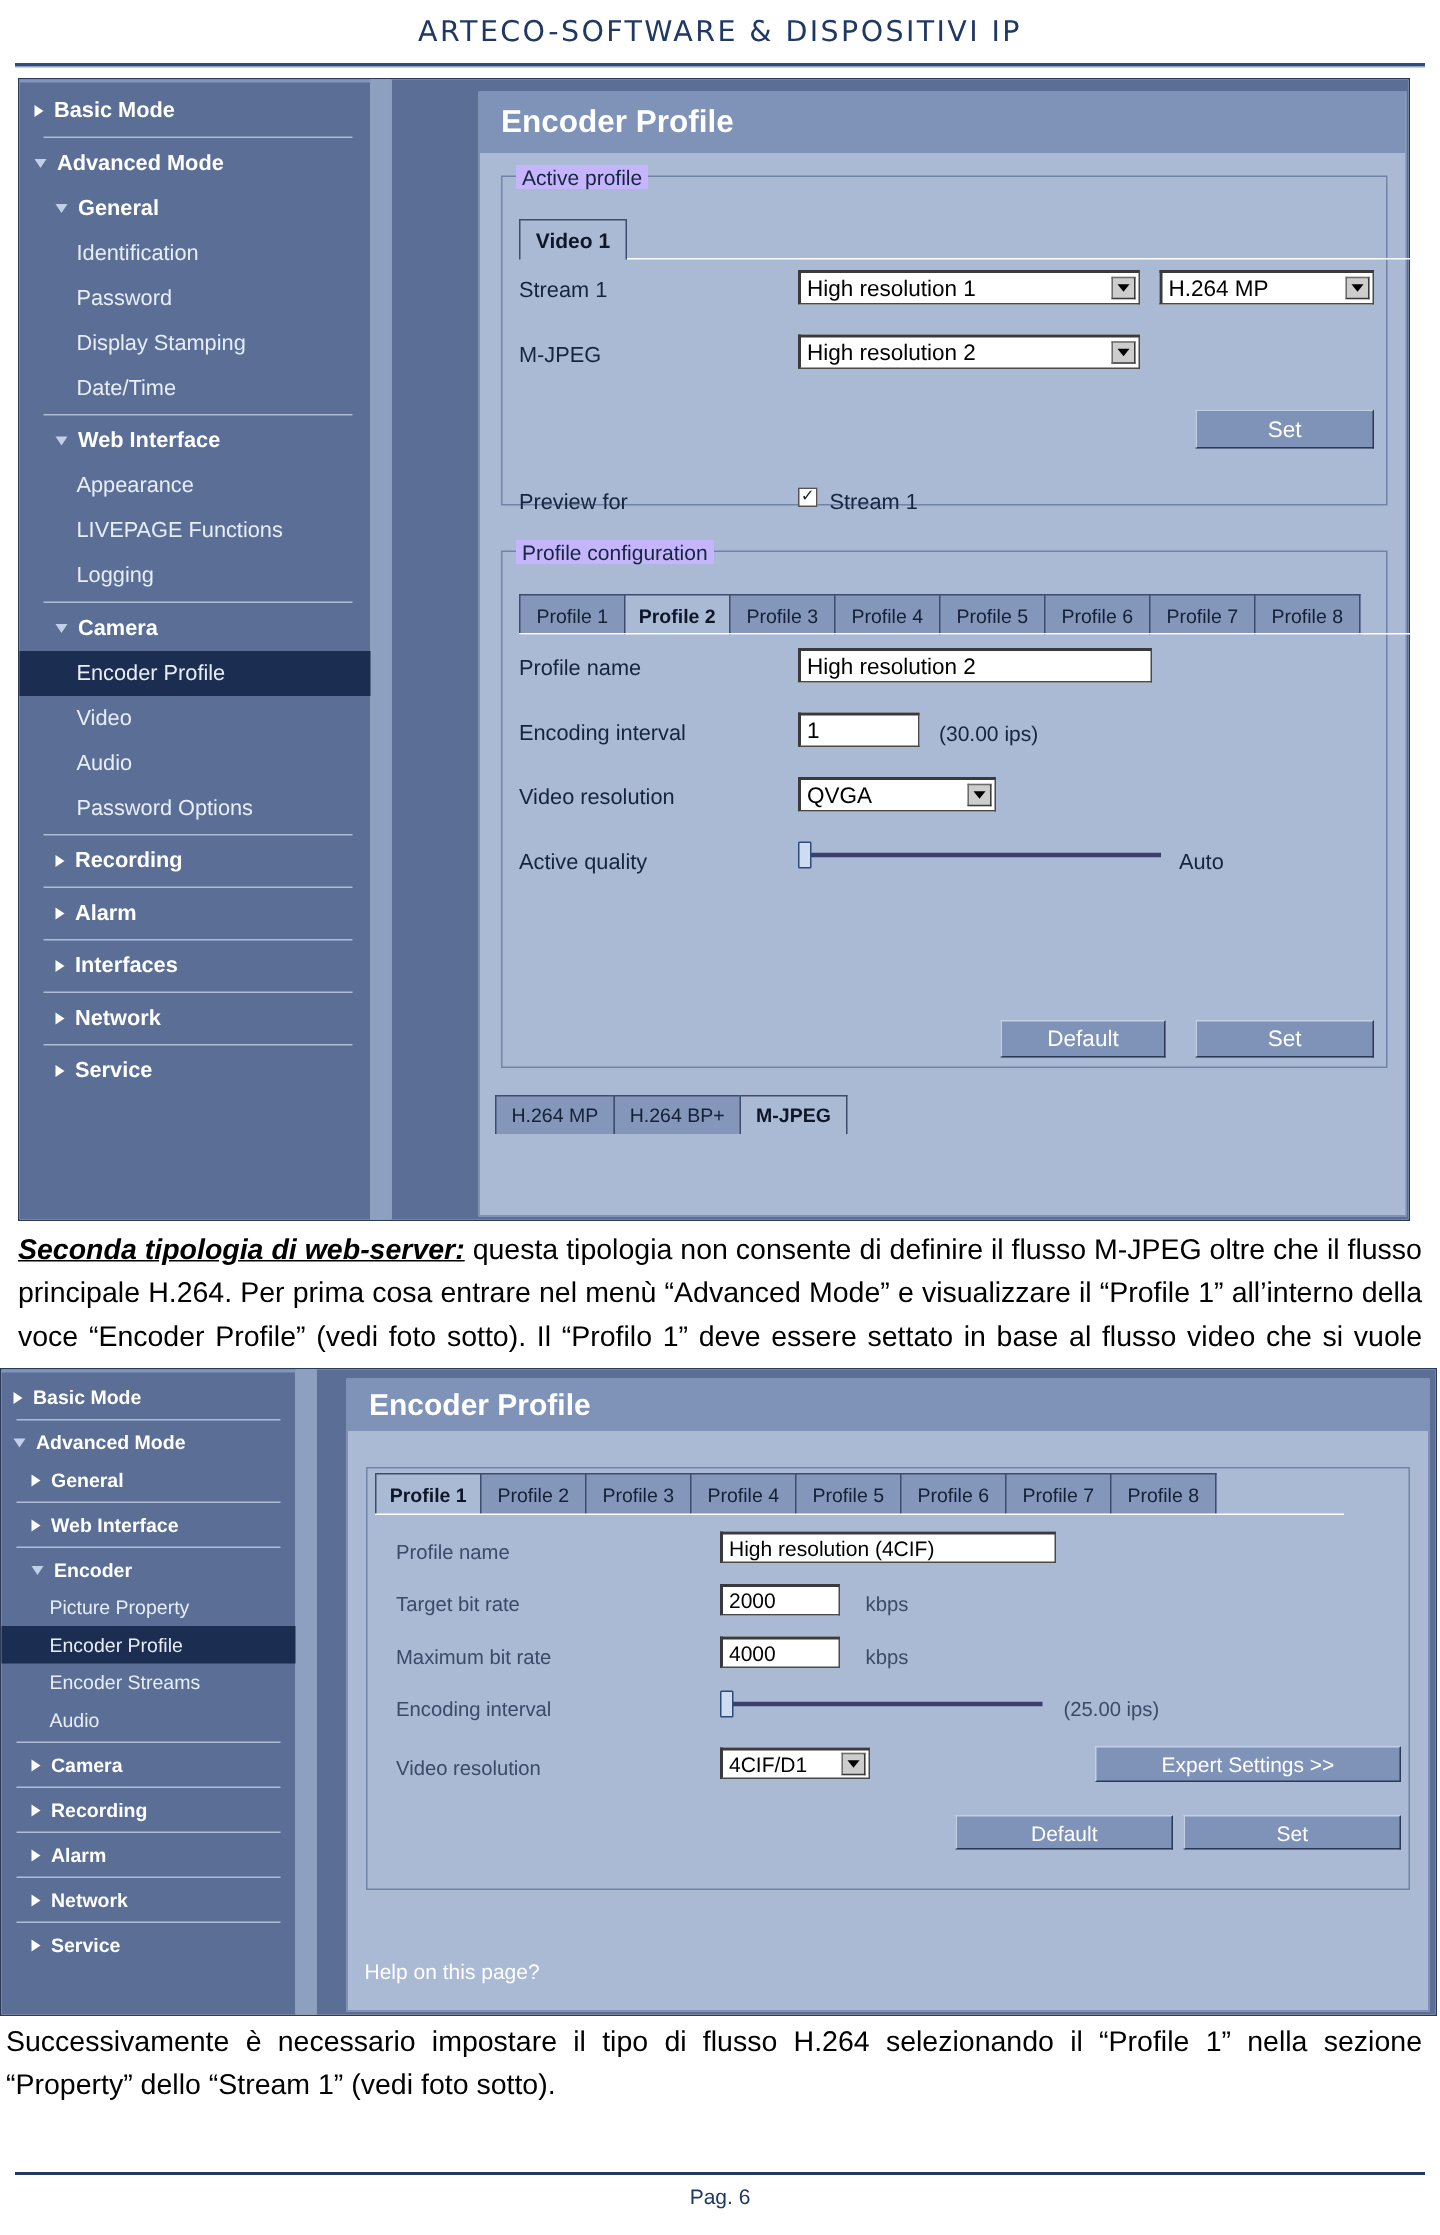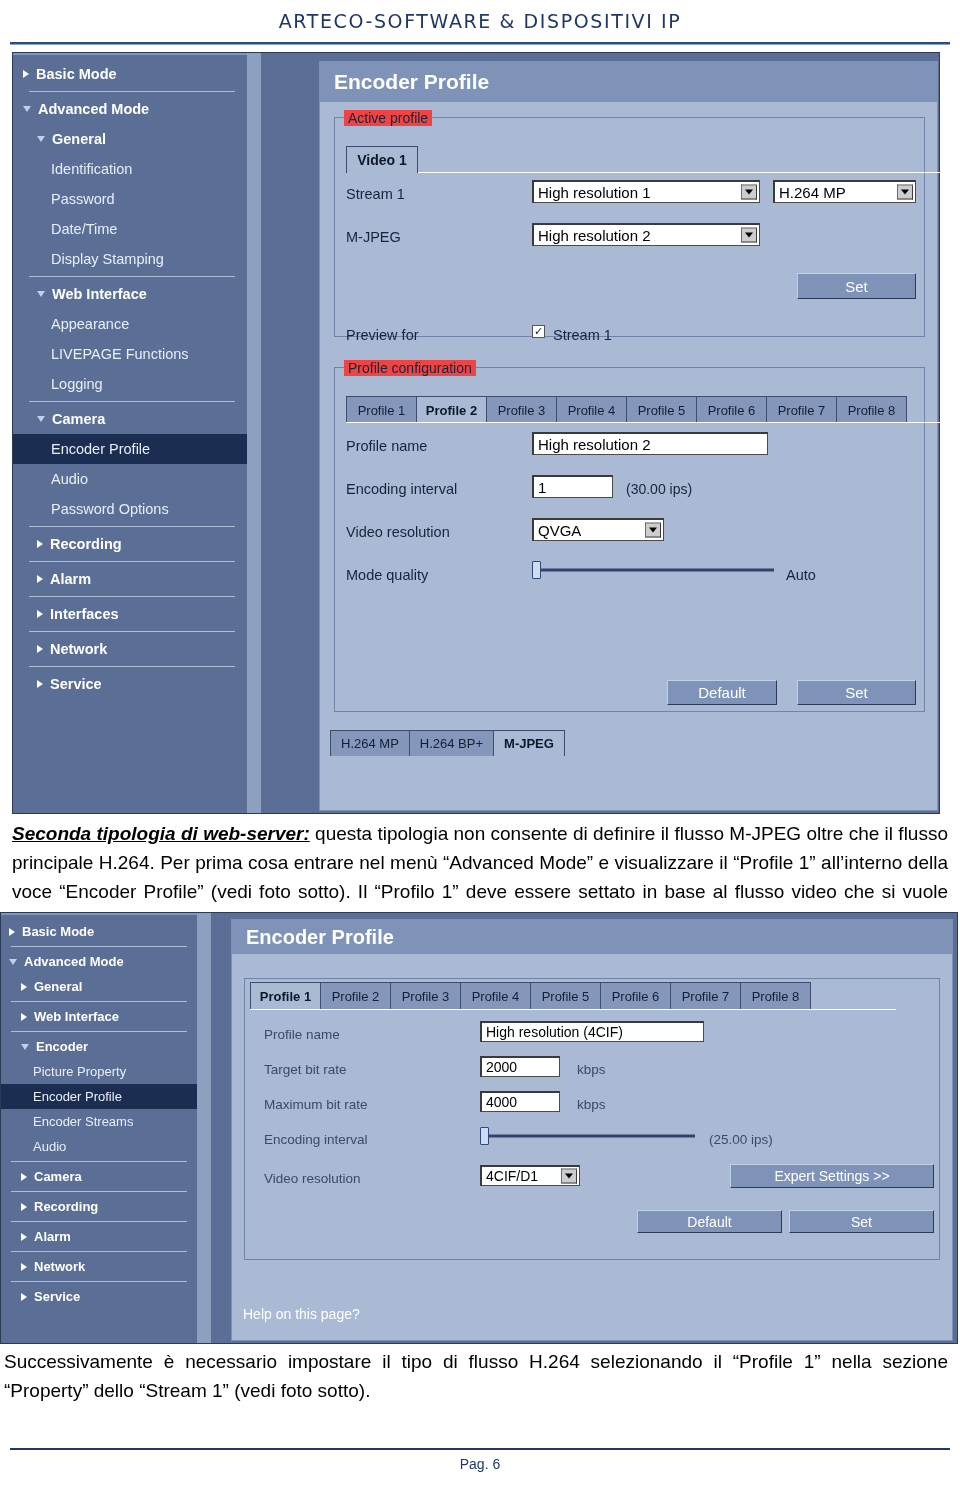--- a/index.html
+++ b/index.html
@@ -98,7 +98,7 @@
   }
   .legend{
     position:absolute;
-    background:#ef4444;
+    background:#c4b5fd;
     color:#17243d;
     padding:0 4px;
   }

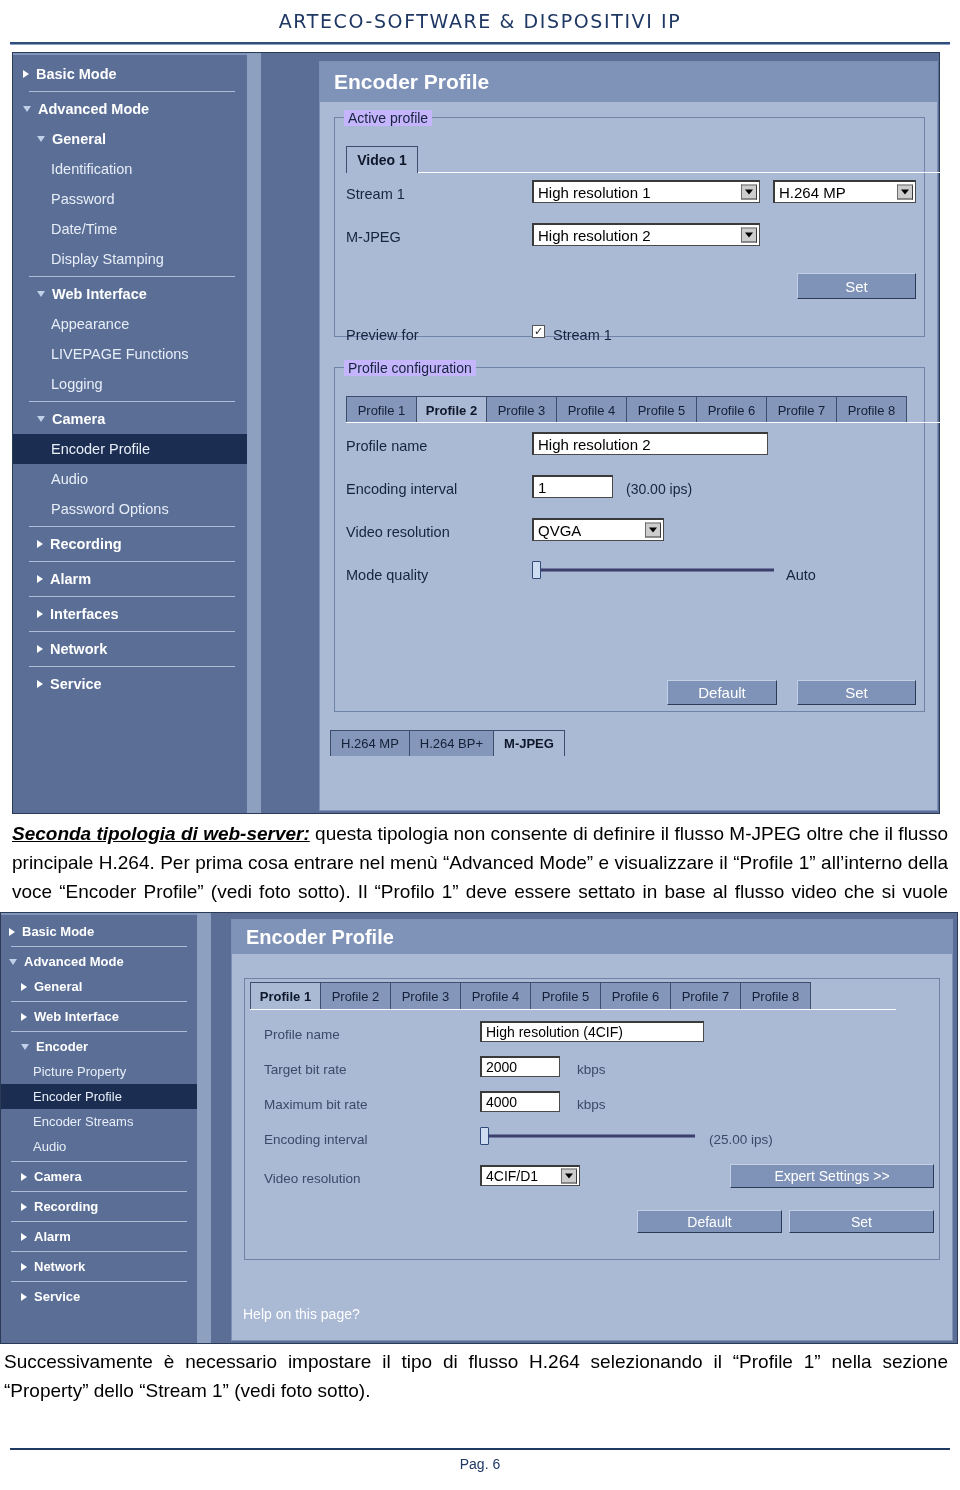--- a/index.html
+++ b/index.html
@@ -266,11 +266,11 @@
           </div>
           <div class="sb-item lvl2" style="height: 30px; font-size: 14.5px; padding-left: 38px;">
             <span style="display: inline-block; width: 0px;"></span>
+            <span>Display Stamping</span>
+          </div>
+          <div class="sb-item lvl2" style="height: 30px; font-size: 14.5px; padding-left: 38px;">
+            <span style="display: inline-block; width: 0px;"></span>
             <span>Date/Time</span>
-          </div>
-          <div class="sb-item lvl2" style="height: 30px; font-size: 14.5px; padding-left: 38px;">
-            <span style="display: inline-block; width: 0px;"></span>
-            <span>Display Stamping</span>
           </div>
           <div class="sb-sep" style="margin: 2px 12px 2px 16px;"></div>
           <div class="sb-item lvl1" style="height: 30px; font-size: 14.5px; padding-left: 24px;">

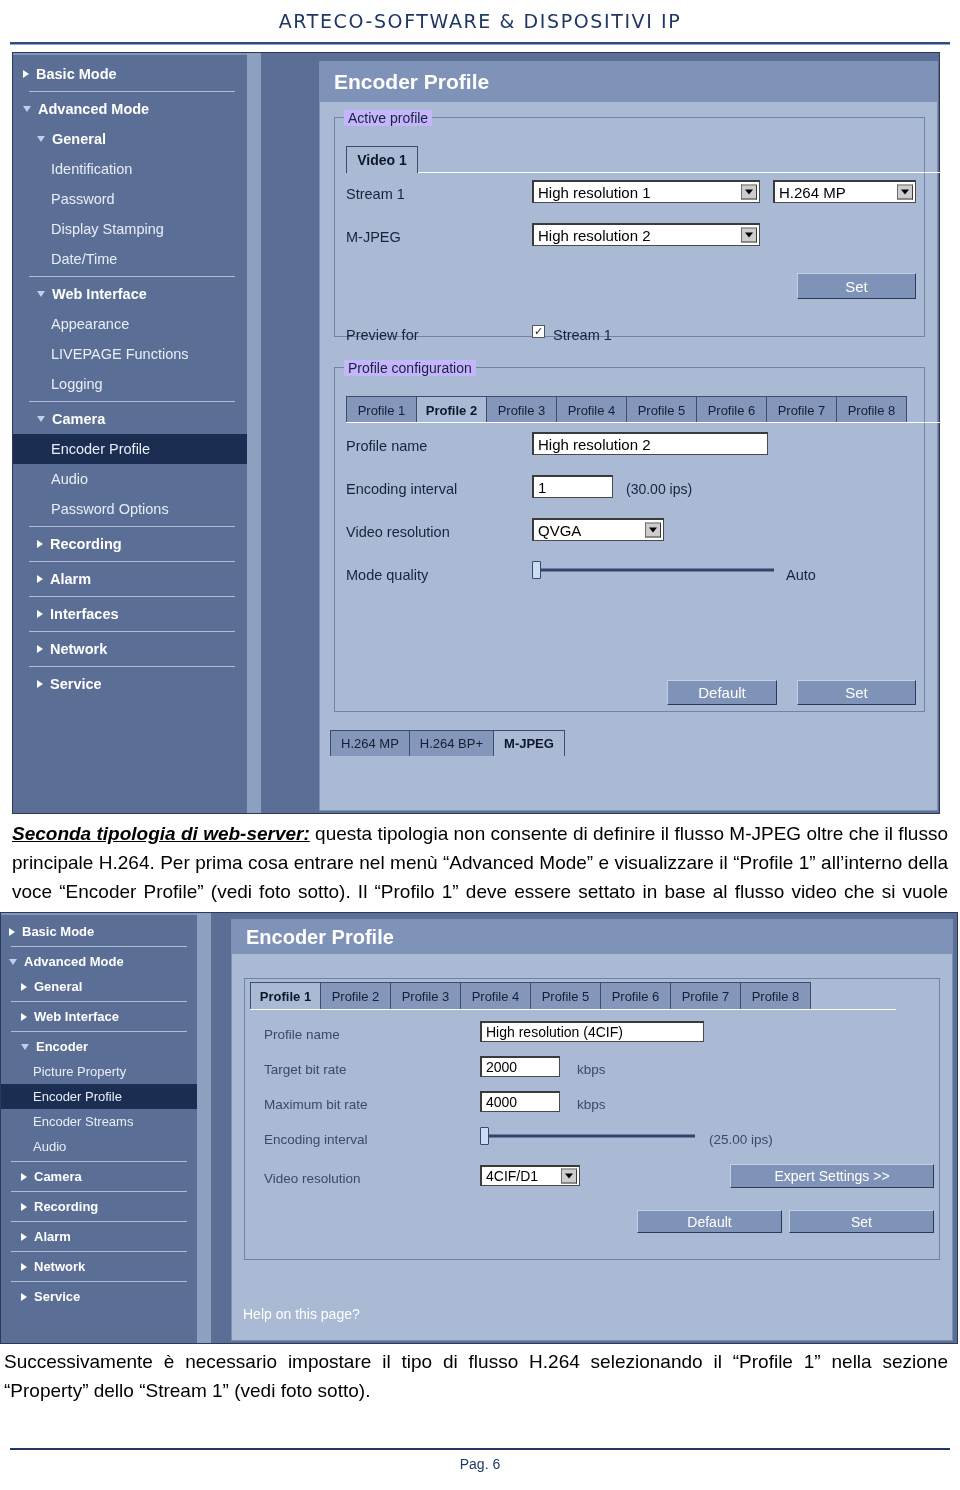--- a/index.html
+++ b/index.html
@@ -300,6 +300,10 @@
           </div>
           <div class="sb-item lvl2" style="height: 30px; font-size: 14.5px; padding-left: 38px;">
             <span style="display: inline-block; width: 0px;"></span>
+            <span>Video</span>
+          </div>
+          <div class="sb-item lvl2" style="height: 30px; font-size: 14.5px; padding-left: 38px;">
+            <span style="display: inline-block; width: 0px;"></span>
             <span>Audio</span>
           </div>
           <div class="sb-item lvl2" style="height: 30px; font-size: 14.5px; padding-left: 38px;">

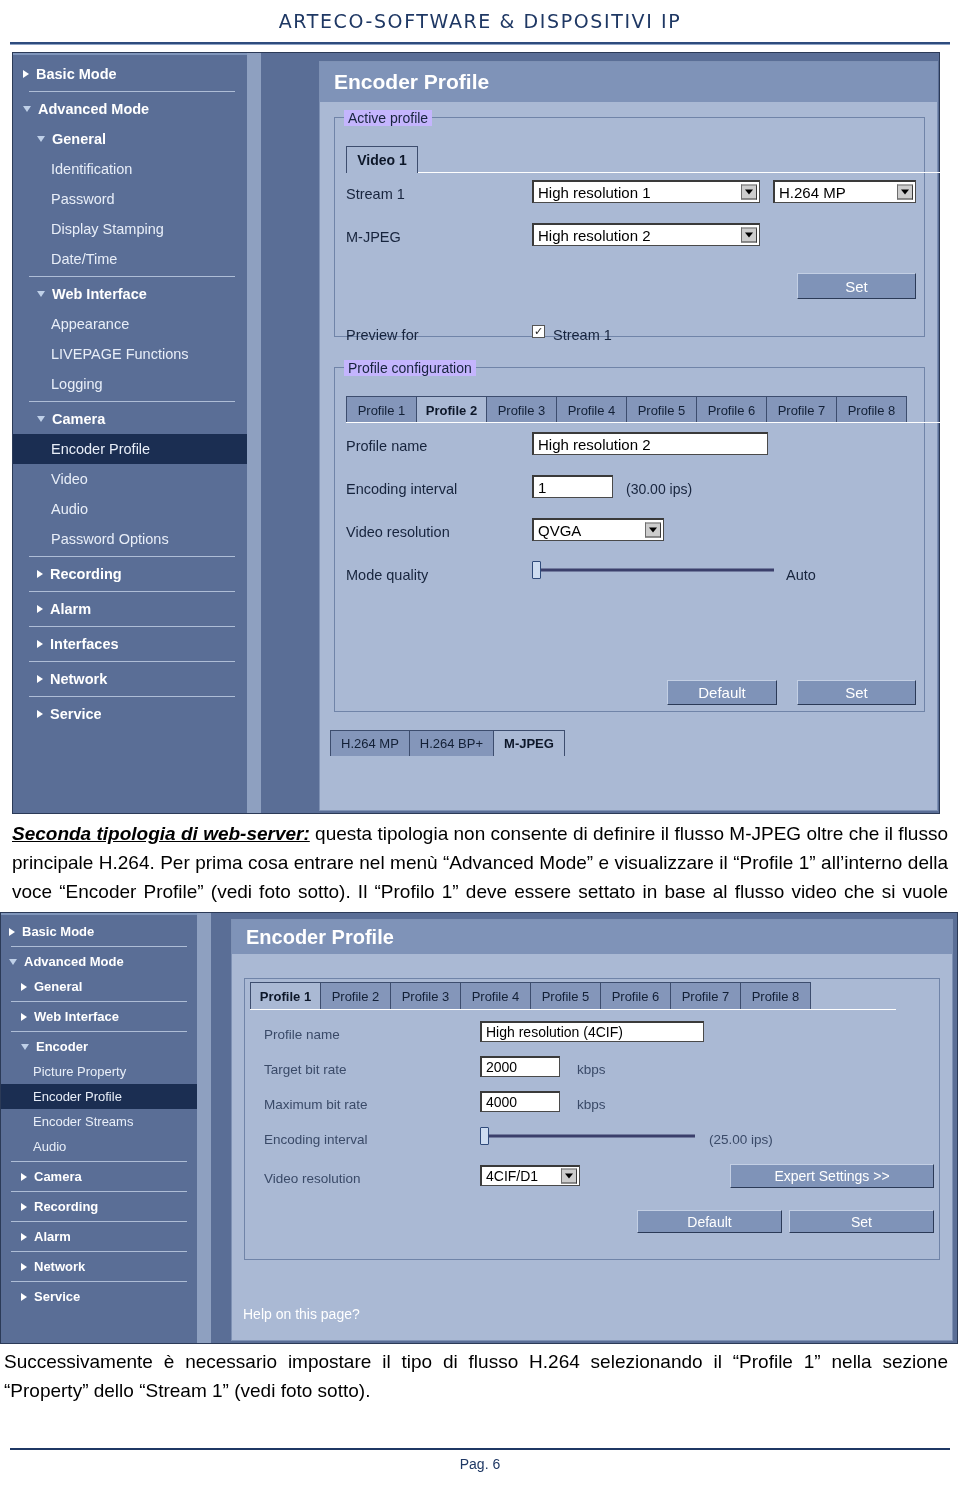--- a/index.html
+++ b/index.html
@@ -412,7 +412,7 @@
             </span>
         </div>
 
-        <div class="lbl" style="left:26px;top:505px;font-size:14.5px;">Mode quality</div>
+        <div class="lbl" style="left:26px;top:505px;font-size:14.5px;">Active quality</div>
         <div class="slider" style="left:212px;top:498px;width:242px;height:20px;">
           <div class="track"></div>
           <div class="knob"></div>

